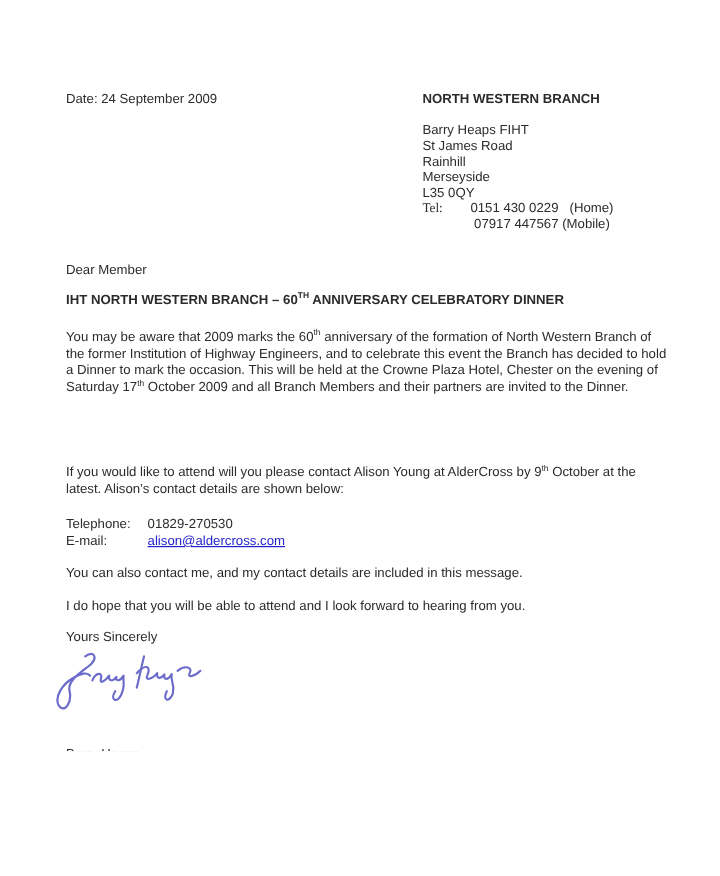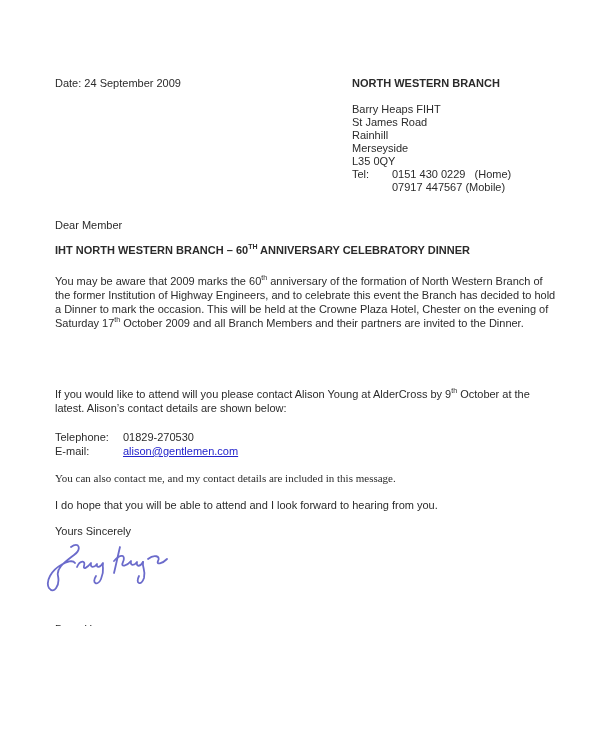--- a/index.html
+++ b/index.html
@@ -21,7 +21,7 @@
   .addr-block { line-height: 13px; }
   .addr-line { height: 13px; }
   .tel-row { display: flex; }
-  .tel-label { display: inline-block; width: 40px; }
+  .tel-label { display: inline-block; width: 40px; font-family: Liberation Serif, serif; }
   .contact-row { height: 14px; line-height: 14px; }
   .contact-label { display: inline-block; width: 68px; }
   .sup { font-size: 7px; vertical-align: super; line-height: 0; }

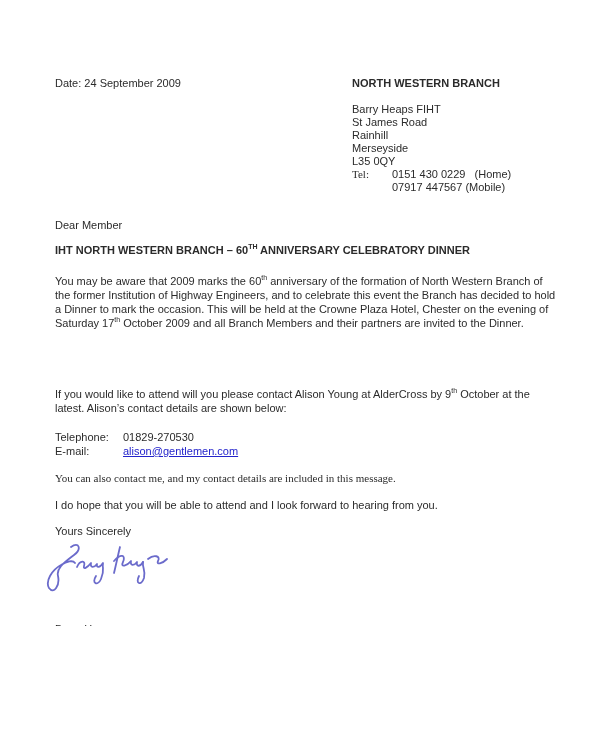--- a/index.html
+++ b/index.html
@@ -16,7 +16,7 @@
   }
   .abs { position: absolute; }
   .bold { font-weight: bold; }
-  .pre { white-space: pre; }
+  .pre { white-space: pre; text-align: center; }
   .body-par { width: 505px; line-height: 14px; }
   .addr-block { line-height: 13px; }
   .addr-line { height: 13px; }

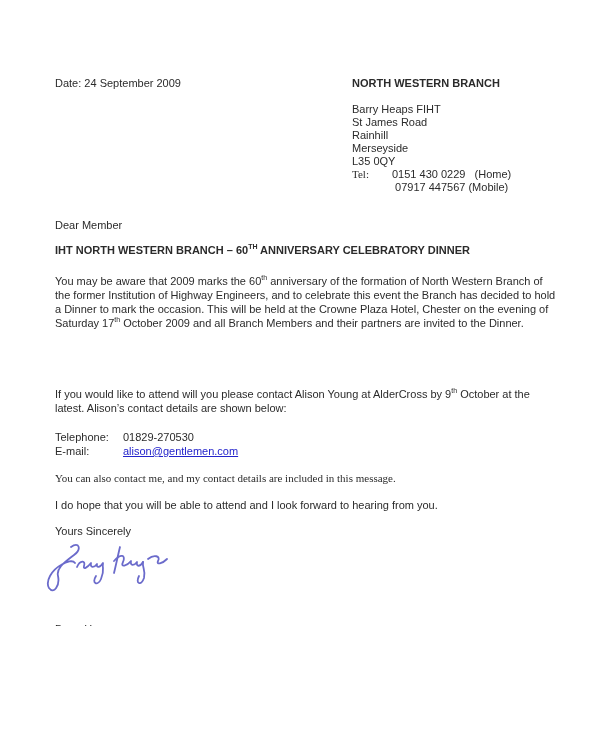--- a/index.html
+++ b/index.html
@@ -71,7 +71,7 @@
       <span class="contact-label">Telephone:</span><span>01829-270530</span>
     </div>
     <div class="contact-row">
-      <span class="contact-label">E-mail:</span><a class="link">alison@gentlemen.com</a>
+      <span class="contact-label">E-mail:</span><a class="link">alison@aldercross.com</a>
     </div>
   </div>
 

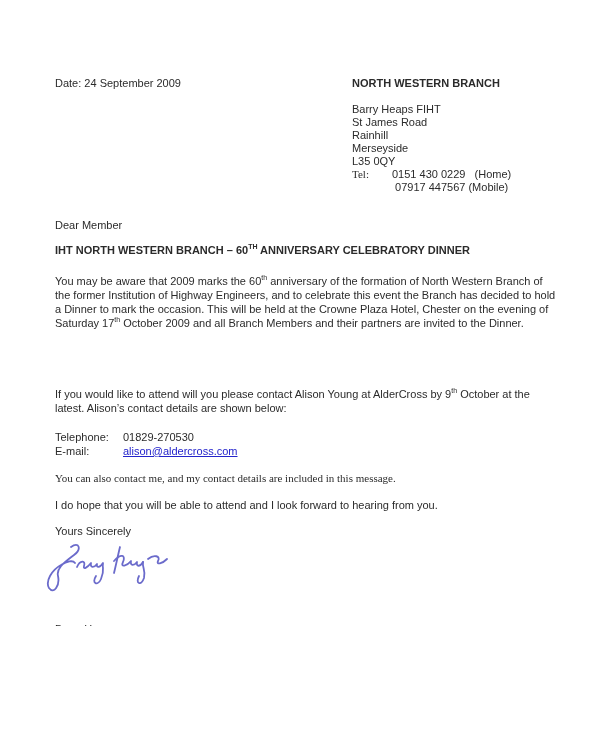--- a/index.html
+++ b/index.html
@@ -75,7 +75,7 @@
     </div>
   </div>
 
-  <div class="abs body-par" style="left:55px; top:471px;font-family:Liberation Serif, serif;">You can also contact me, and my contact details are included in this message.</div>
+  <div class="abs body-par" style="left:55px; top:471px;">You can also contact me, and my contact details are included in this message.</div>
 
   <div class="abs body-par" style="left:55px; top:498px;">I do hope that you will be able to attend and I look forward to hearing from you.</div>
 

